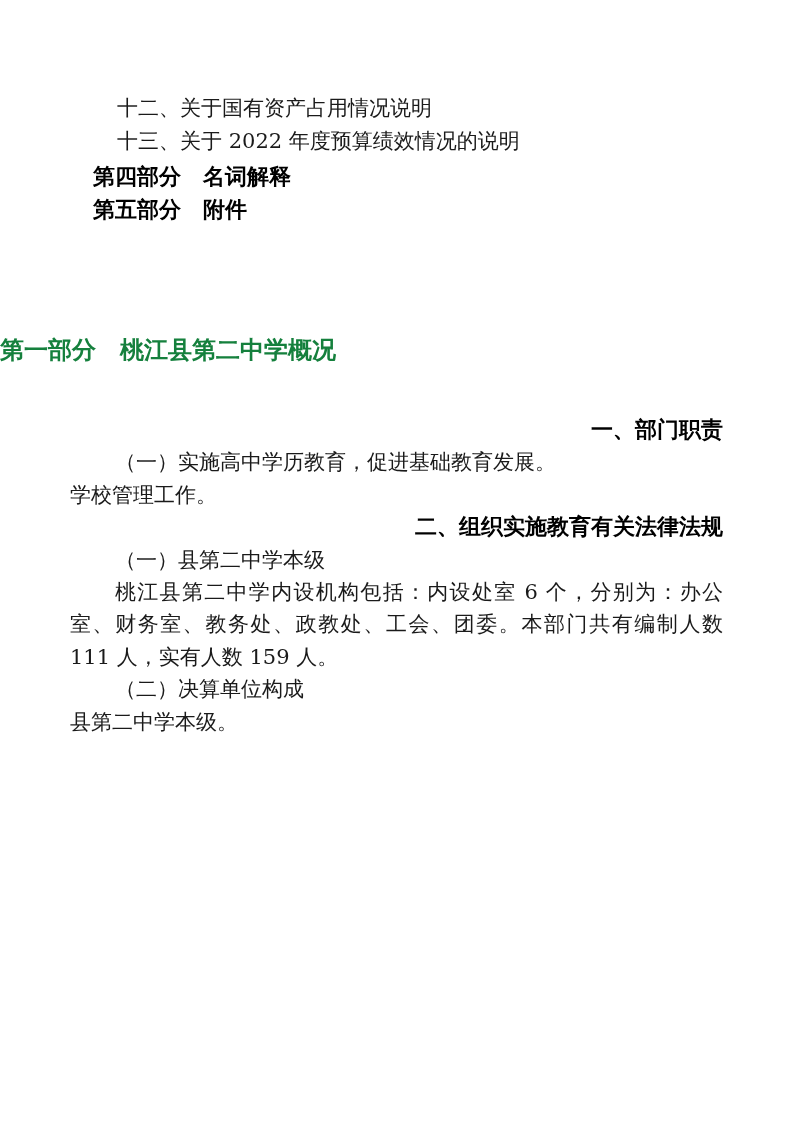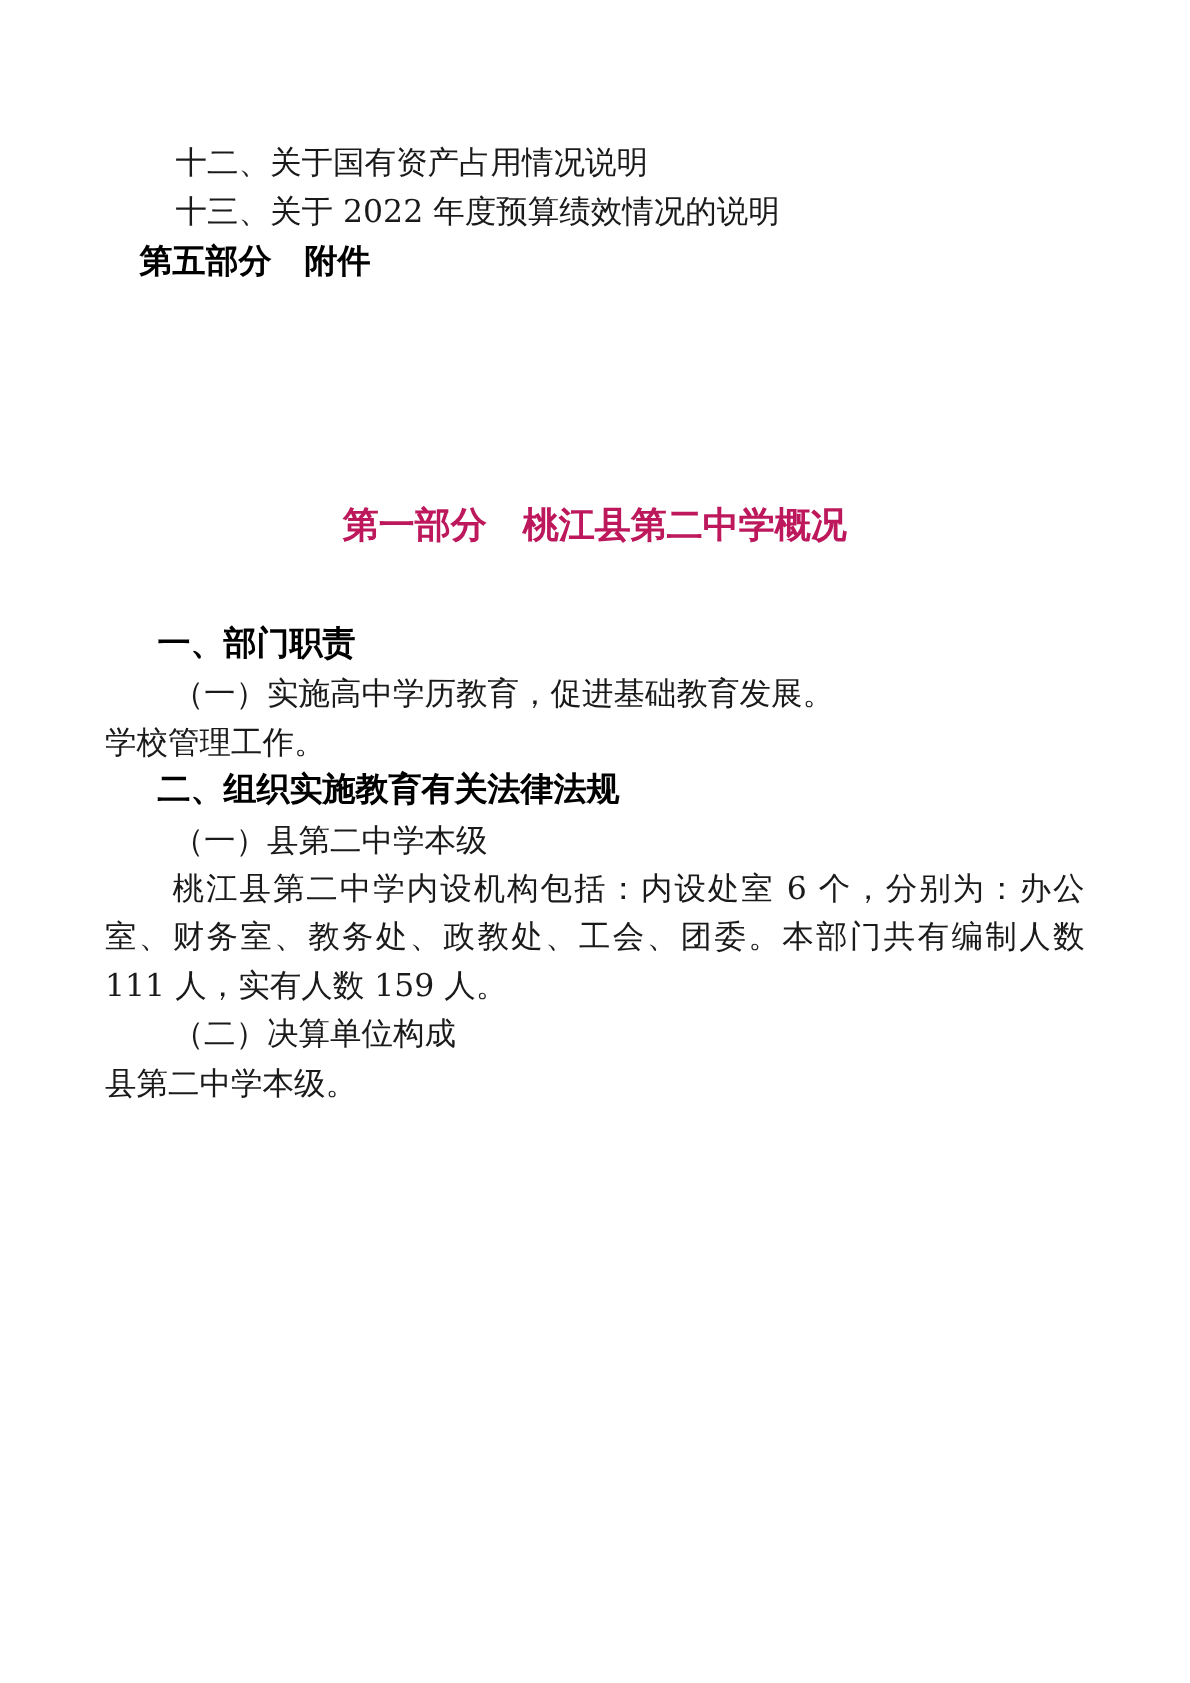--- a/index.html
+++ b/index.html
@@ -83,6 +83,7 @@
   <div class="toc-block">
     <div class="toc-line">十二、关于国有资产占用情况说明</div>
     <div class="toc-line">十三、关于 2022 年度预算绩效情况的说明</div>
+    <div class="part-line first">第四部分　名词解释</div>
     <div class="part-line">第五部分　附件</div>
   </div>
 

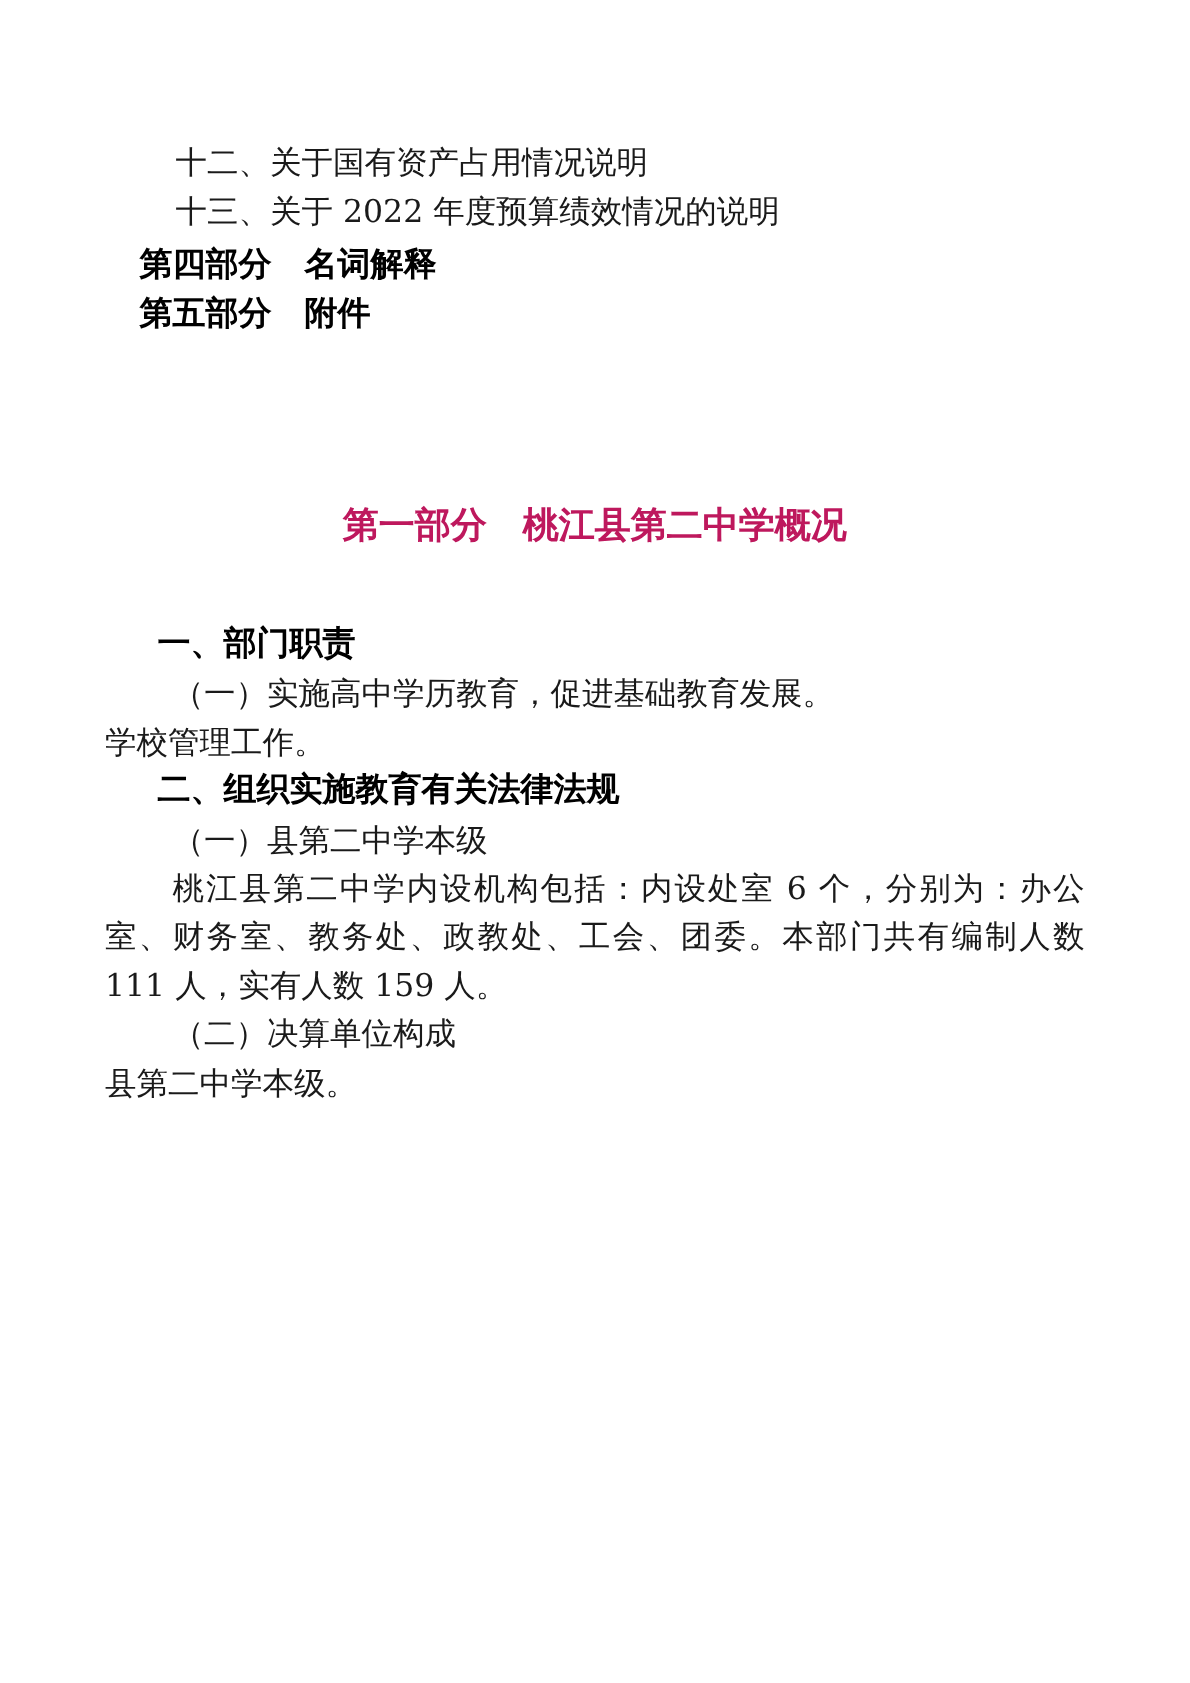--- a/index.html
+++ b/index.html
@@ -41,10 +41,10 @@
     top: 334px;
     left: 0;
     width: 793px;
-    text-align: center;
+    text-align: left;
     font-family: "DejaVu Sans", "Liberation Sans", sans-serif;
     font-weight: bold;
-    color: #be185d;
+    color: #15803d;
     font-size: 24px;
     line-height: 33px;
   }

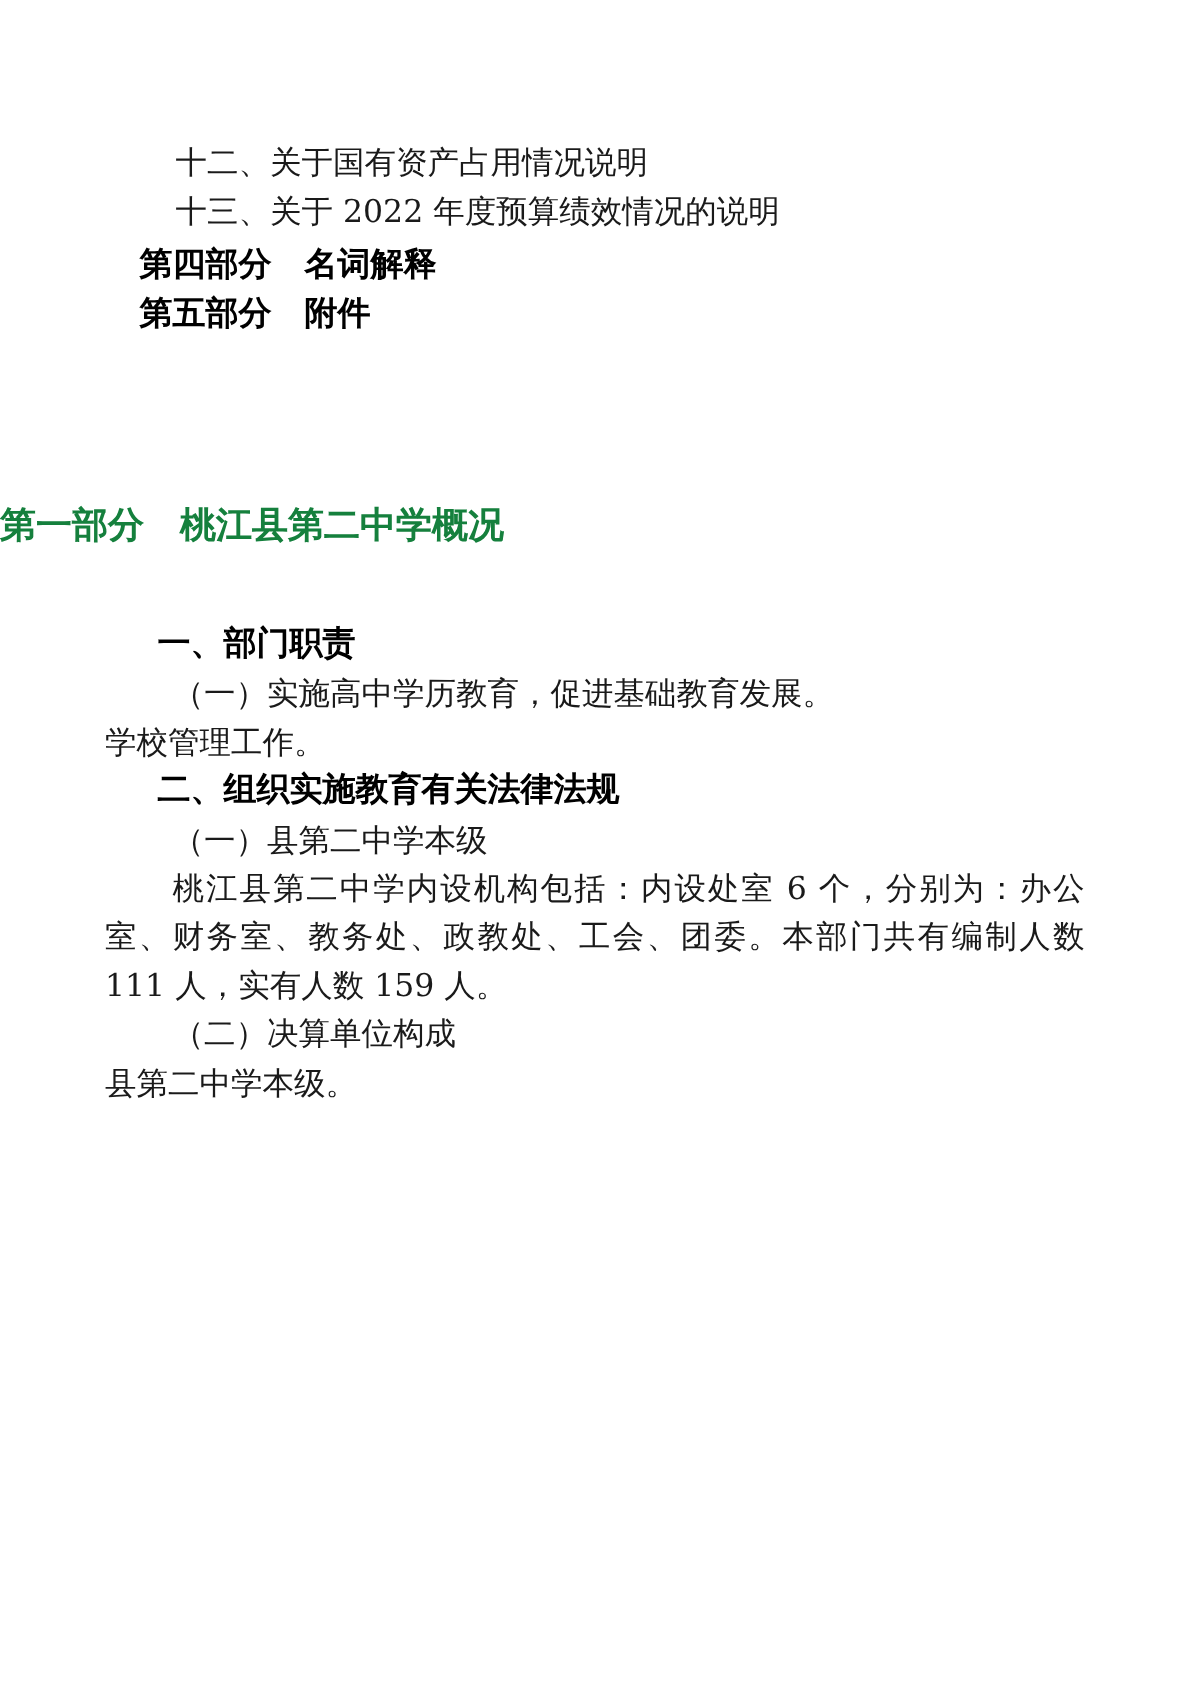--- a/index.html
+++ b/index.html
@@ -66,6 +66,7 @@
     line-height: 32.4px;
     text-indent: 35px;
     white-space: nowrap;
+    text-align: right;
   }
   .line { text-indent: 0; }
   .line.indent { text-indent: 45px; }

